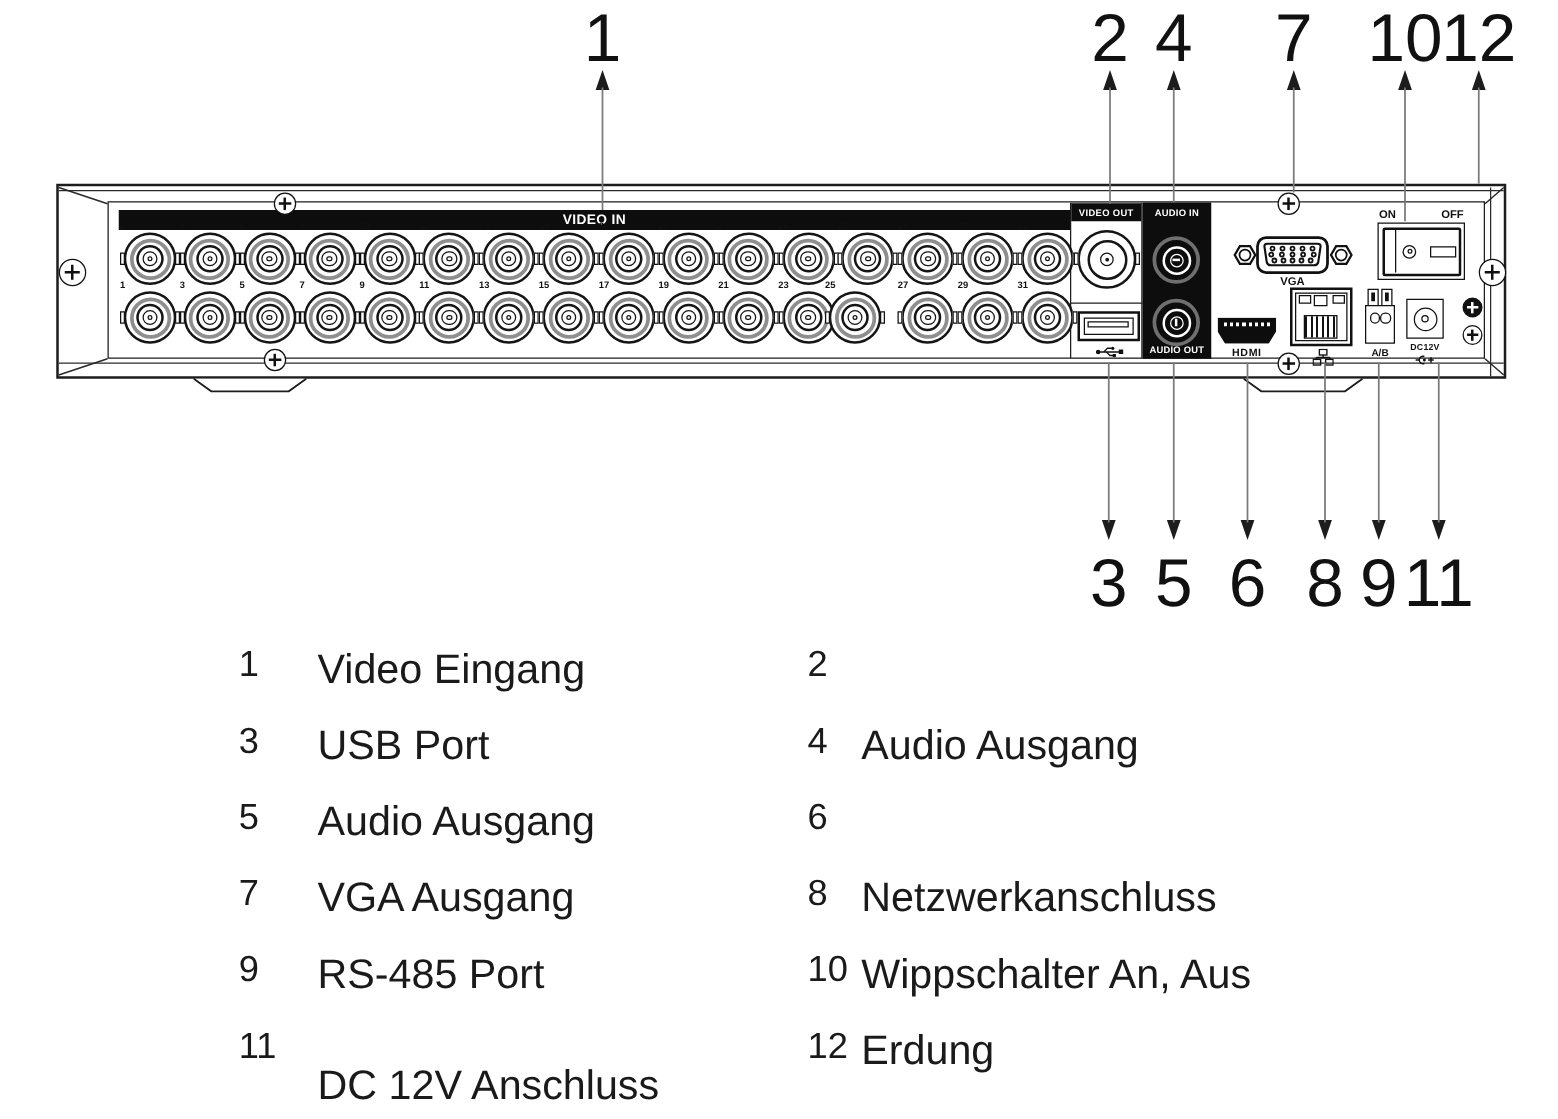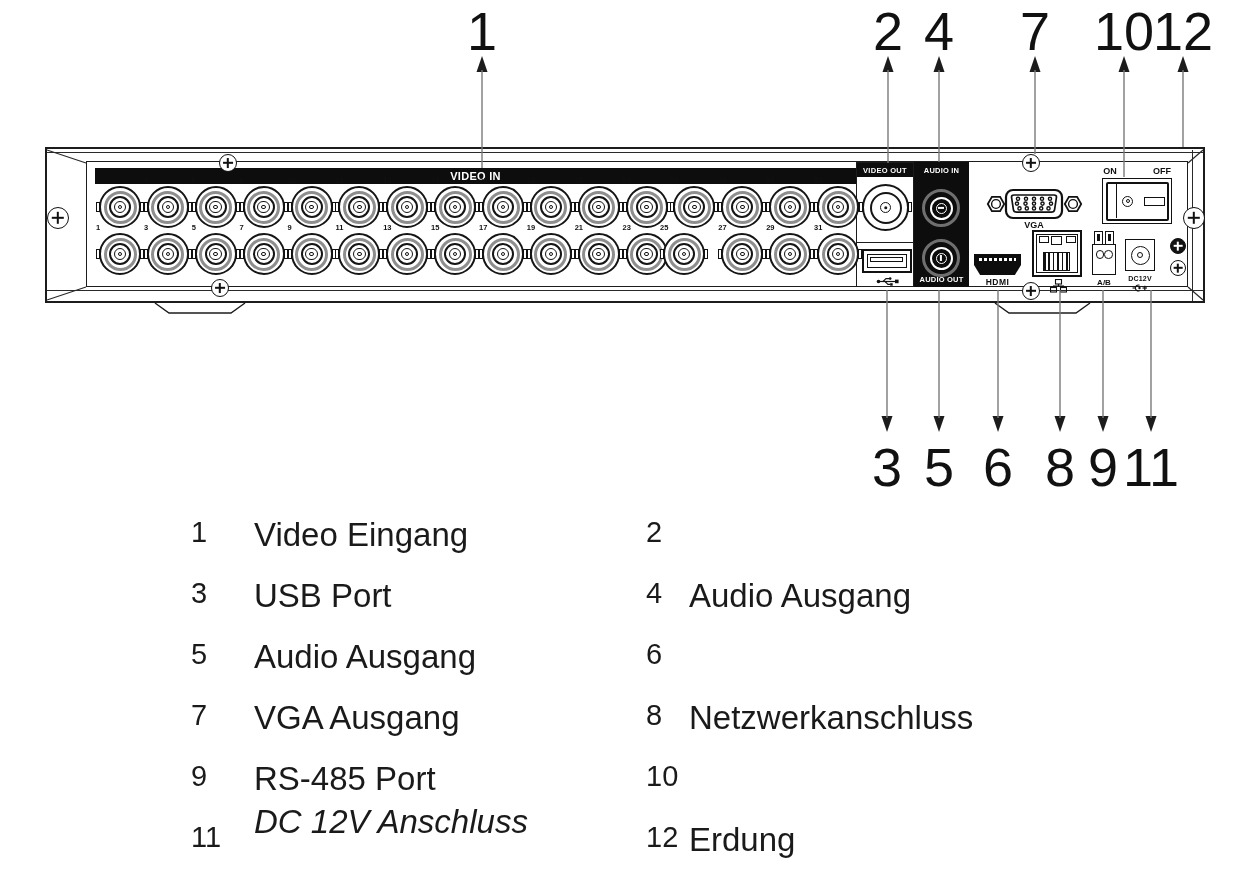--- a/index.html
+++ b/index.html
@@ -758,6 +758,7 @@
     <div class="legend-num" style="left: 646px; top: 700px;">8</div>
     <div class="legend-label" style="left: 689px; top: 700px;">Netzwerkanschluss</div>
     <div class="legend-num" style="left: 646px; top: 761px;">10</div>
+    <div class="legend-label" style="left: 689px; top: 761px;">Wippschalter An, Aus</div>
     <div class="legend-num" style="left: 646px; top: 822px;">12</div>
     <div class="legend-label" style="left: 689px; top: 822px;">Erdung</div>
   </div>

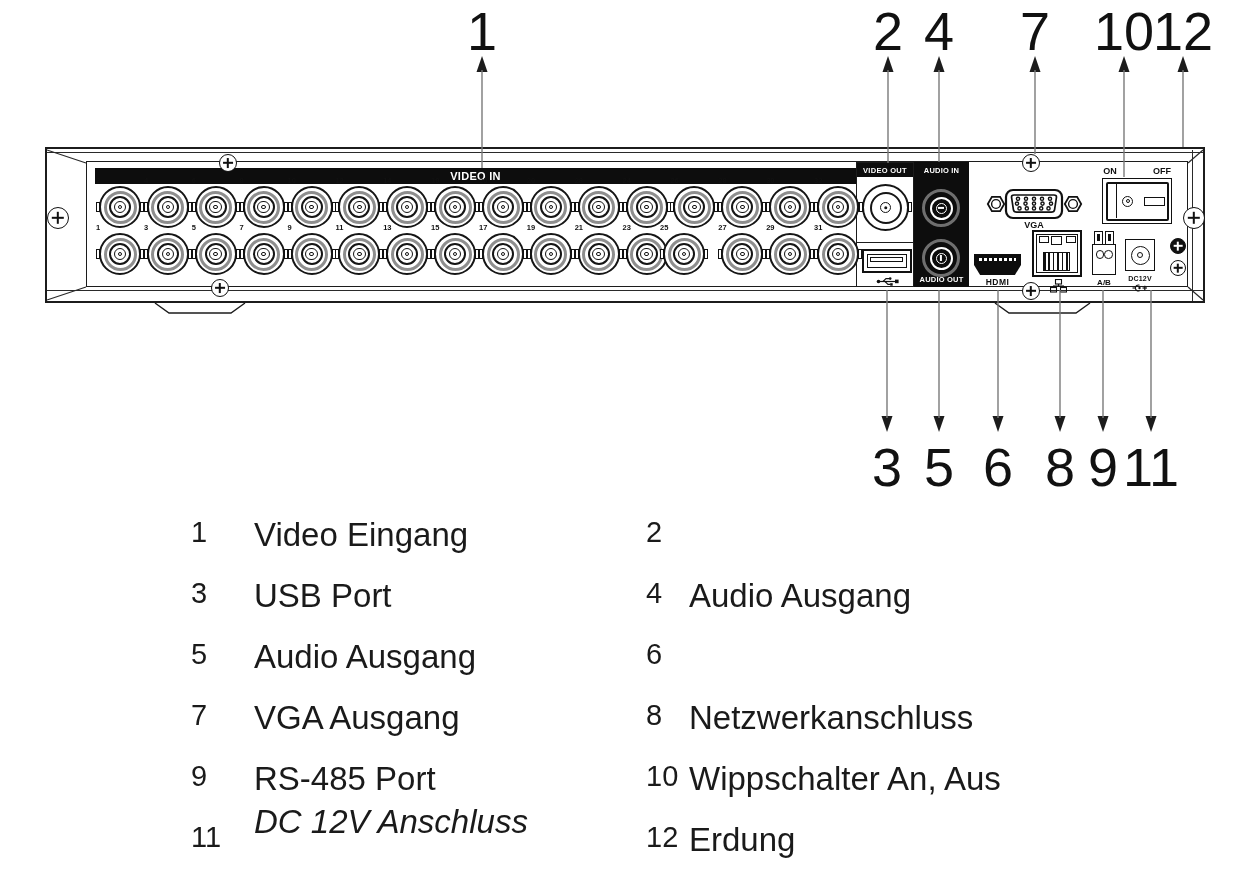--- a/index.html
+++ b/index.html
@@ -750,7 +750,7 @@
     <div class="legend-num" style="left: 191px; top: 761px;">9</div>
     <div class="legend-label" style="left: 254px; top: 761px;">RS-485 Port</div>
     <div class="legend-num" style="left: 191px; top: 822px;">11</div>
-    <div class="legend-label" style="left: 254px; top: 804px; font-style: italic;">DC 12V Anschluss</div>
+    <div class="legend-label" style="left: 254px; top: 850px;">DC 12V Anschluss</div>
     <div class="legend-num" style="left: 646px; top: 517px;">2</div>
     <div class="legend-num" style="left: 646px; top: 578px;">4</div>
     <div class="legend-label" style="left: 689px; top: 578px;">Audio Ausgang</div>

